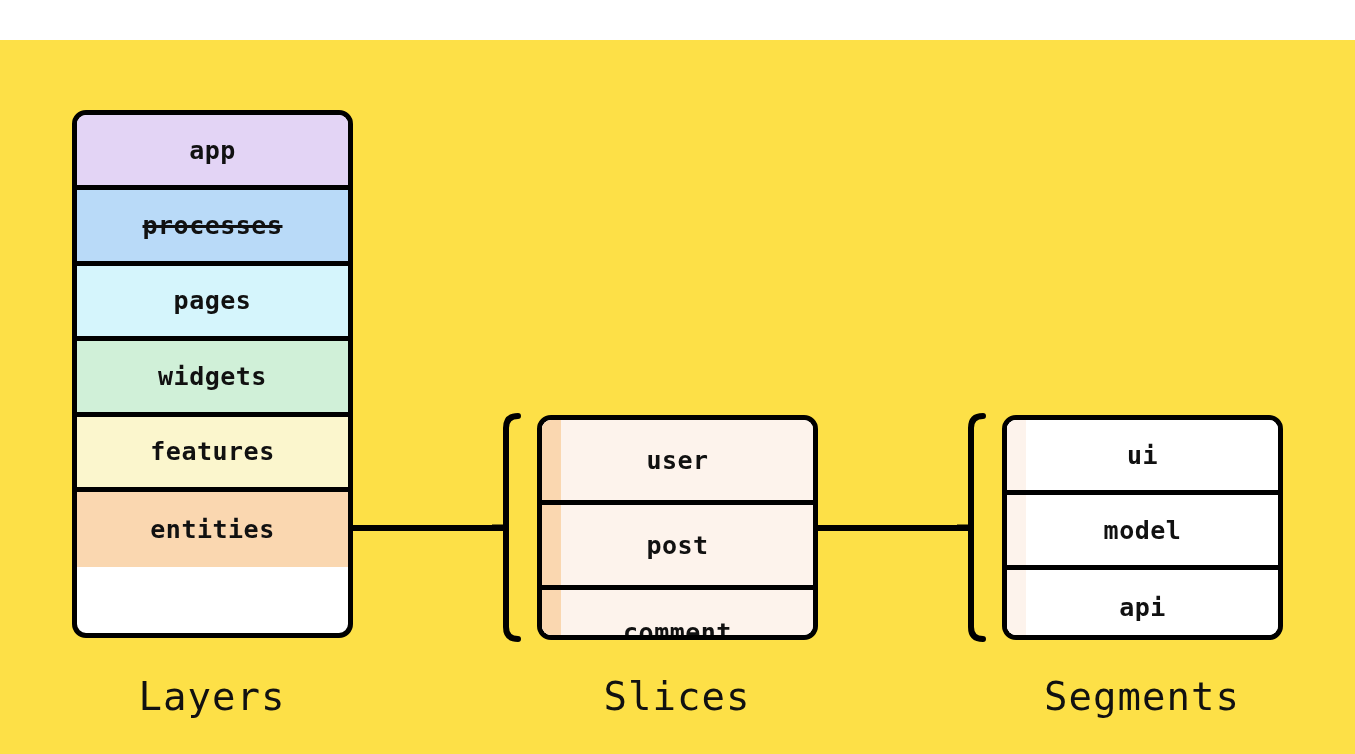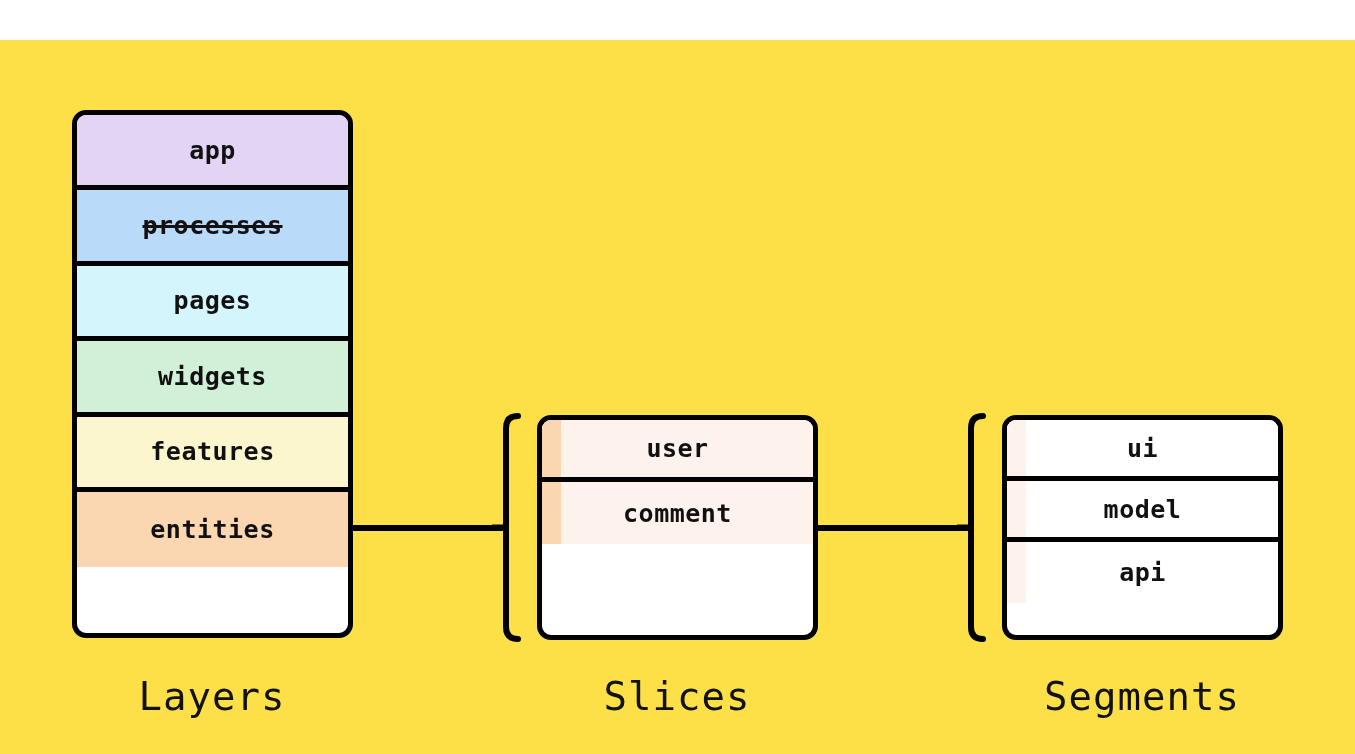--- a/index.html
+++ b/index.html
@@ -86,7 +86,7 @@
     width: 281px;
     height: 225px;
   }
-  #slices-stack .row { height: 62px; }
+  #slices-stack .row { height: 85px; }
 
   
   #segments-stack {

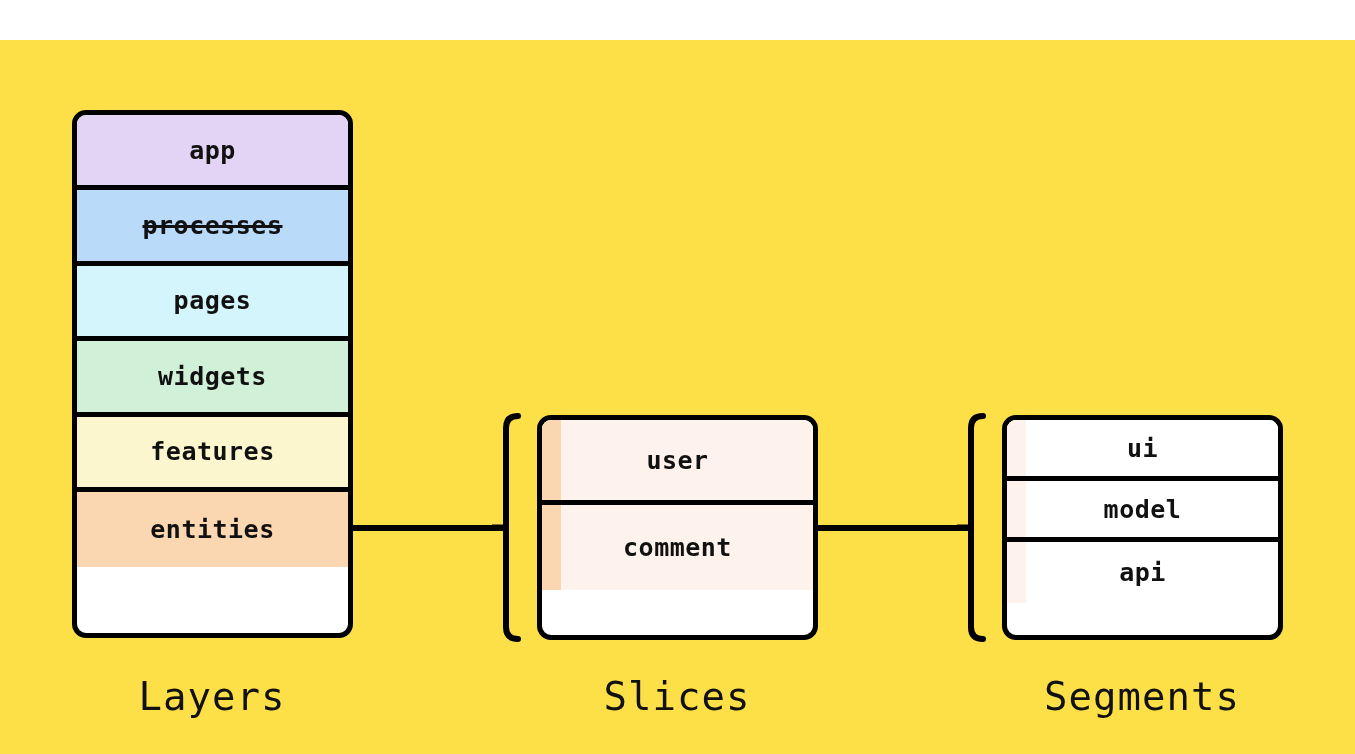--- a/index.html
+++ b/index.html
@@ -95,7 +95,7 @@
     width: 281px;
     height: 225px;
   }
-  #segments-stack .row { height: 61px; }
+  #segments-stack .row { height: 75px; }
 
   
   .bracket {

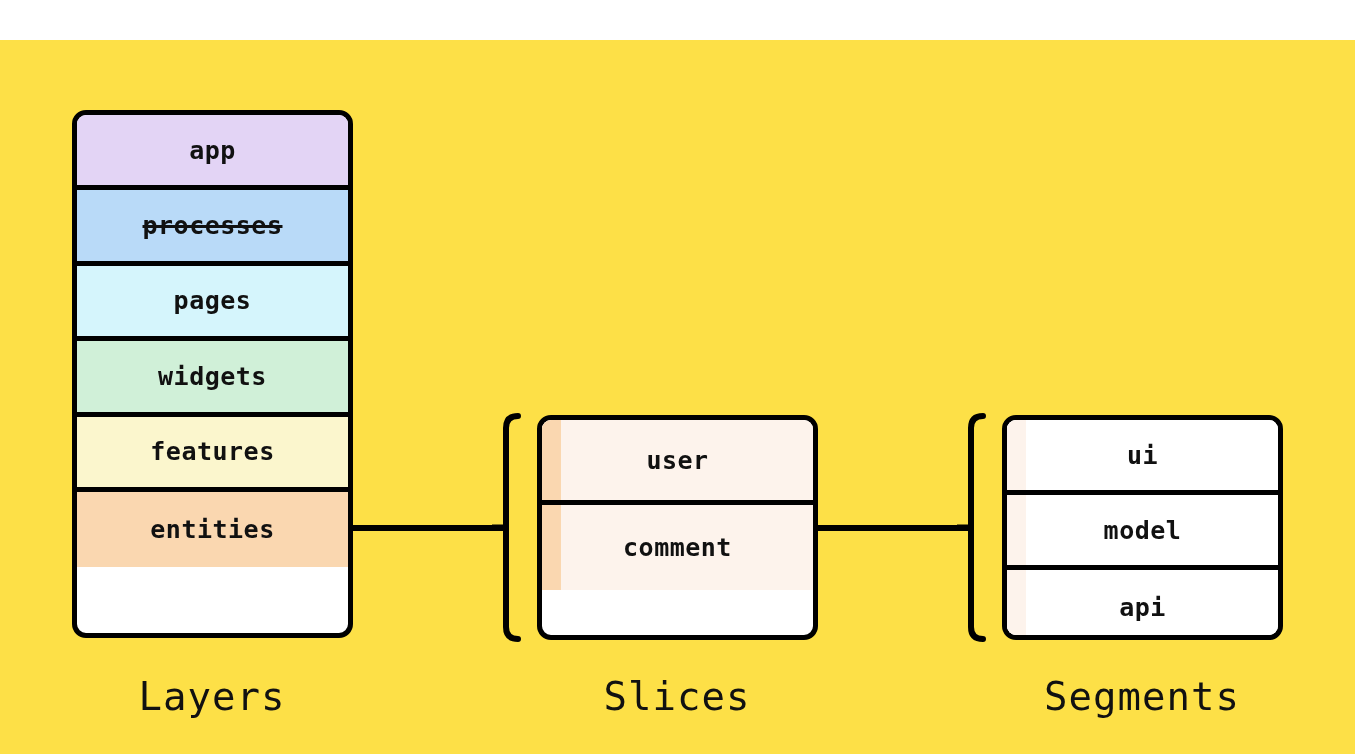--- a/index.html
+++ b/index.html
@@ -182,6 +182,10 @@
     </div>
     <div class="row" style="background-color: rgb(253, 243, 236);">
       <span class="stripe" style="background-color: rgb(250, 215, 176);"></span>
+      <span class="label">post</span>
+    </div>
+    <div class="row" style="background-color: rgb(253, 243, 236);">
+      <span class="stripe" style="background-color: rgb(250, 215, 176);"></span>
       <span class="label">comment</span>
     </div>
   </div>

